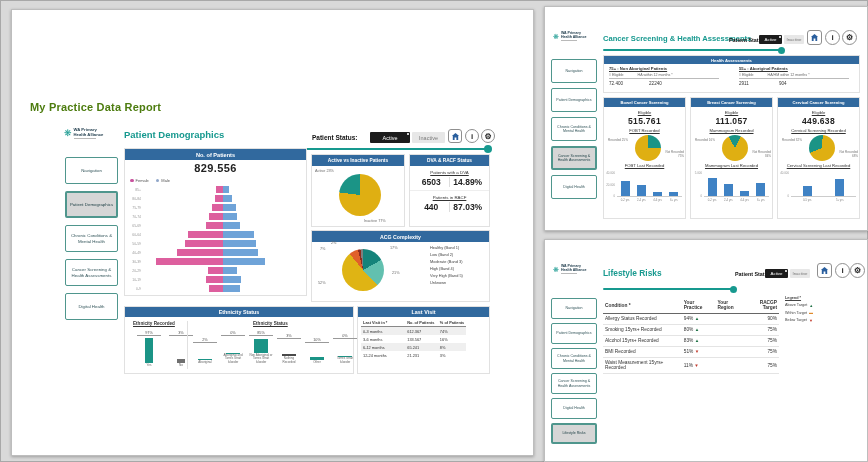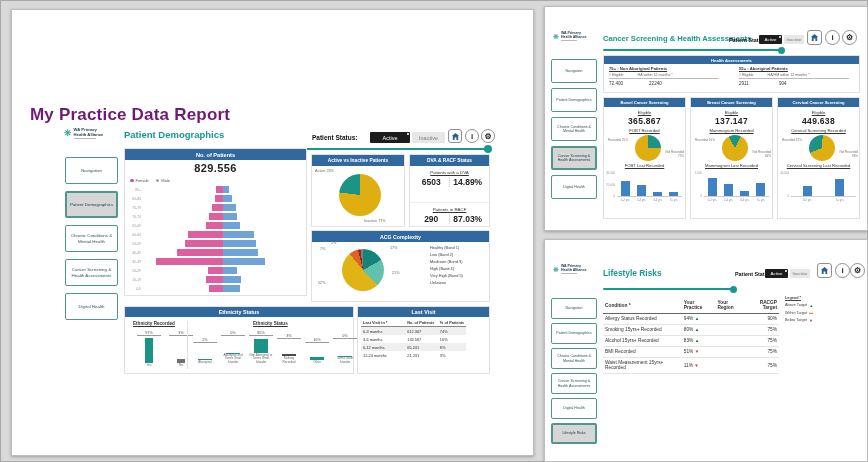--- a/index.html
+++ b/index.html
@@ -9,7 +9,7 @@
   #card-report{left:10px;top:8px;width:521px;height:445px}
   #card-cancer{left:543px;top:5px;width:322px;height:223px}
   #card-lifestyle{left:543px;top:238px;width:322px;height:221px}
-  .page-title{position:absolute;left:18px;top:84px;font-size:17px;font-weight:bold;color:#701a75;letter-spacing:.2px}
+  .page-title{position:absolute;left:18px;top:84px;font-size:11px;font-weight:bold;color:#4d7c0f;letter-spacing:.2px}
   .dash{position:absolute}
   
   .logo{position:absolute;display:flex;align-items:center;gap:2px}

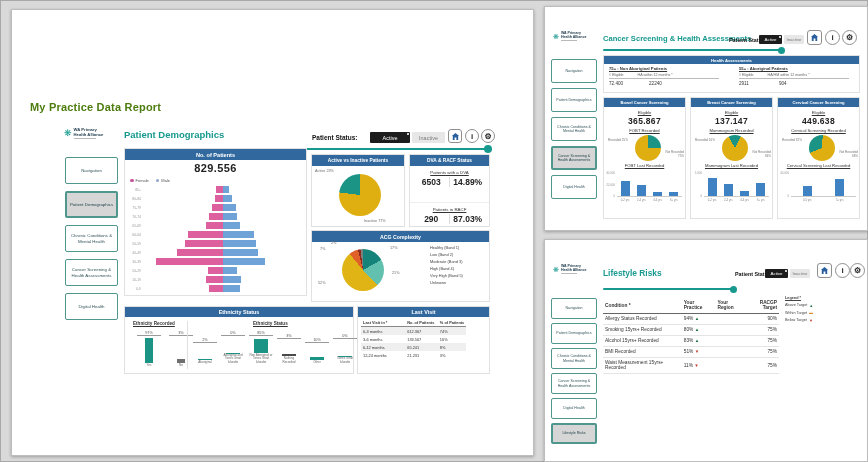--- a/index.html
+++ b/index.html
@@ -462,7 +462,7 @@
           <div class="ccard" style="left: 58px; top: 90px;">
             <div class="phead">Bowel Cancer Screening</div>
             <div class="c-el">Eligible</div>
-            <div class="c-num">365.867</div>
+            <div class="c-num">515.761</div>
             <div class="c-link">FOBT Recorded</div>
             <div class="c-piebox">
               <div class="c-pie" style="background: conic-gradient(rgb(27, 148, 134) 0deg, rgb(27, 148, 134) 90deg, rgb(223, 175, 18) 90deg, rgb(223, 175, 18) 360deg);"></div>

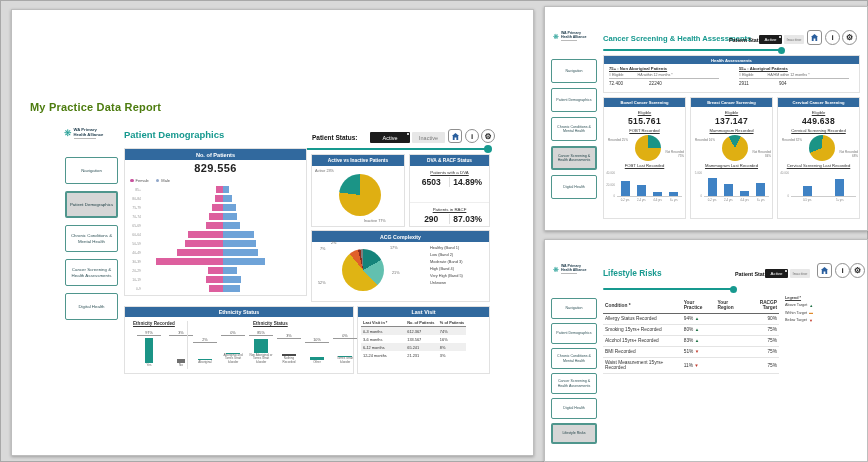--- a/index.html
+++ b/index.html
@@ -493,7 +493,7 @@
           <div class="ccard" style="left: 145px; top: 90px;">
             <div class="phead">Breast Cancer Screening</div>
             <div class="c-el">Eligible</div>
-            <div class="c-num">137.147</div>
+            <div class="c-num">111.057</div>
             <div class="c-link">Mammogram Recorded</div>
             <div class="c-piebox">
               <div class="c-pie" style="background: conic-gradient(from 330deg, rgb(27, 148, 134) 0deg, rgb(27, 148, 134) 57.6deg, rgb(223, 175, 18) 57.6deg, rgb(223, 175, 18) 360deg);"></div>

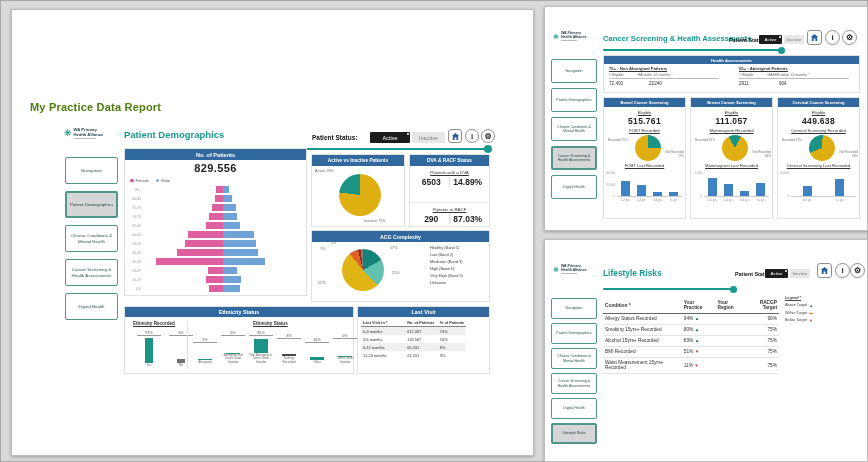--- a/index.html
+++ b/index.html
@@ -46,7 +46,7 @@
   .dot3{width:3.5px;height:3.5px;border-radius:50%}
   
   .dva-title{font-size:4.4px;color:#333;text-align:center;text-decoration:underline;margin-top:4px}
-  .dva-row{display:flex;align-items:center;justify-content:center;margin-top:2px;border-bottom:1px solid #eee;padding-bottom:15px}
+  .dva-row{display:flex;align-items:center;justify-content:center;margin-top:2px;border-bottom:1px solid #eee;padding-bottom:3px}
   .dva-row .num{font-size:8.5px;font-weight:bold;color:#222;width:45%;text-align:center}
   .dva-row .pct{font-size:8.5px;font-weight:bold;color:#222;width:45%;text-align:center;border-left:1px solid #ddd}
   

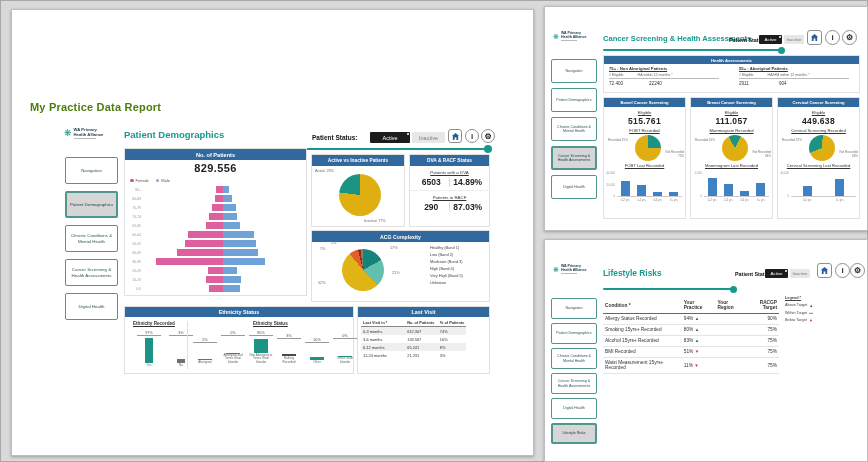--- a/index.html
+++ b/index.html
@@ -270,7 +270,7 @@
         </div>
         <div class="dva-title">Patients in RACF</div>
         <div class="dva-row" style="border-bottom:none">
-          <span class="num">290</span>
+          <span class="num">440</span>
           <span class="pct">87.03%</span>
         </div>
       </div>

